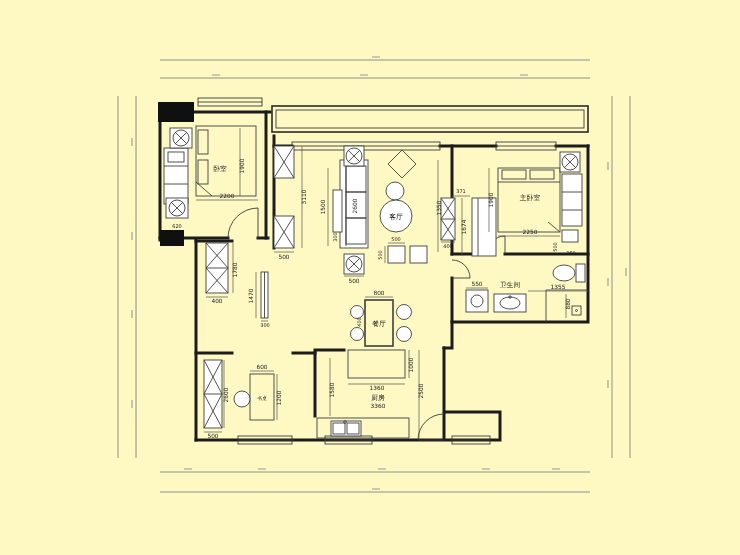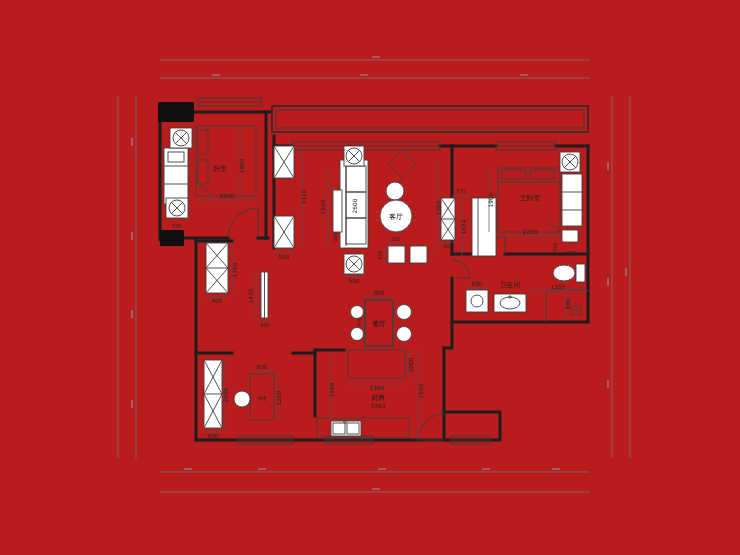--- a/index.html
+++ b/index.html
@@ -3,7 +3,7 @@
 <meta charset="utf-8">
 <style>
   html,body{margin:0;padding:0;background:#fff;}
-  .canvas{position:relative;width:740px;height:555px;background:#b91c1c;outline:1px solid #e9e9e9;overflow:hidden;
+  .canvas{position:relative;width:740px;height:555px;background:#fef9c3;outline:1px solid #e9e9e9;overflow:hidden;
           font-family:"DejaVu Sans", sans-serif;}
   svg{display:block}
   .wall{stroke:#1c1c1c;stroke-width:3;fill:none;stroke-linecap:square;}

